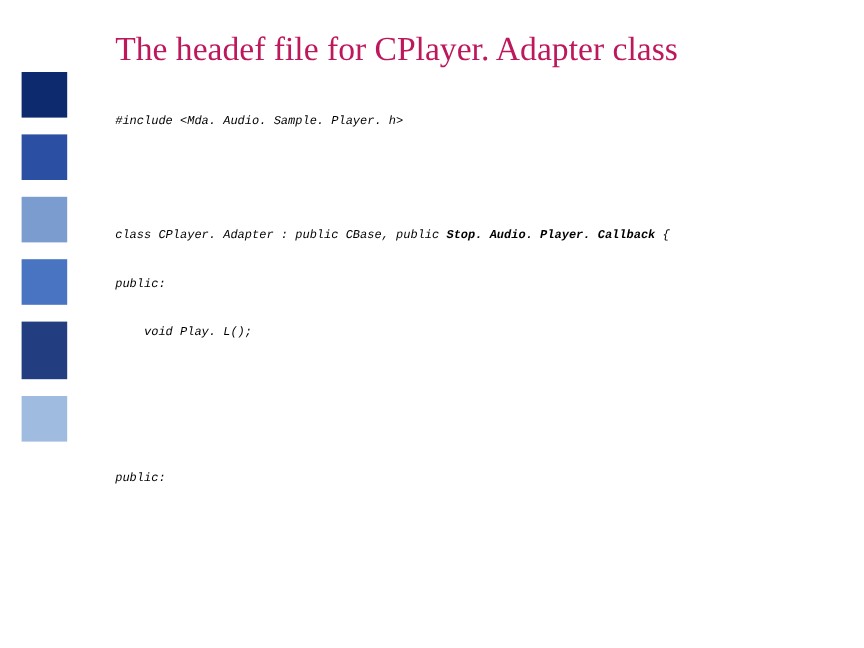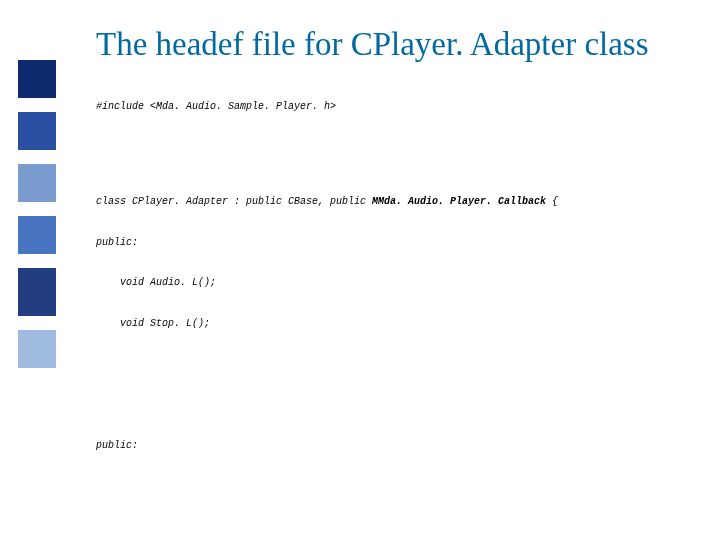--- a/index.html
+++ b/index.html
@@ -37,9 +37,9 @@
   }
   .title {
     font-family: "Times New Roman", Times, serif;
-    font-size: 33px;
+    font-size: 28px;
     font-weight: 400;
-    color: #0369a1;
+    color: #be185d;
     margin: 0 0 10px 0;
   }
   .code {

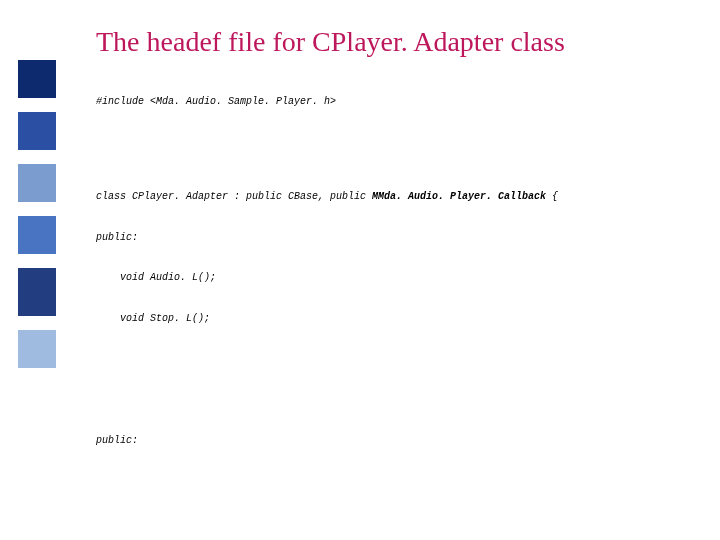--- a/index.html
+++ b/index.html
@@ -71,7 +71,7 @@
     <div class="block"><span>#include &lt;Mda. Audio. Sample. Player. h&gt;</span></div>
 
     <div class="block">
-      <div><span>class CPlayer. Adapter : public CBase, public </span><span class="bold">MMda. Audio. Player. Callback</span><span> {</span></div>
+      <div><span>class CPlayer. Adapter : public CBase, public </span><span class="bold">Stop. Audio. Player. Callback</span><span> {</span></div>
       <div>public:</div>
       <div>    void Audio. L();</div>
       <div>    void Stop. L();</div>

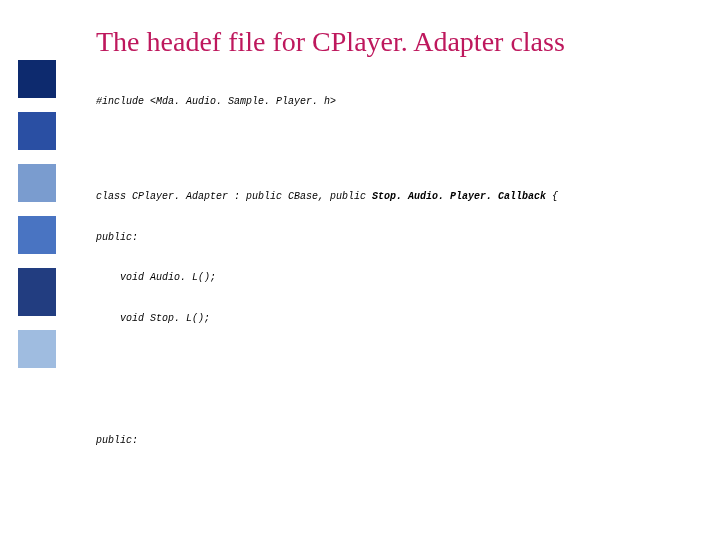--- a/index.html
+++ b/index.html
@@ -73,7 +73,7 @@
     <div class="block">
       <div><span>class CPlayer. Adapter : public CBase, public </span><span class="bold">Stop. Audio. Player. Callback</span><span> {</span></div>
       <div>public:</div>
-      <div>    void Audio. L();</div>
+      <div>    void Play. L();</div>
       <div>    void Stop. L();</div>
     </div>
 

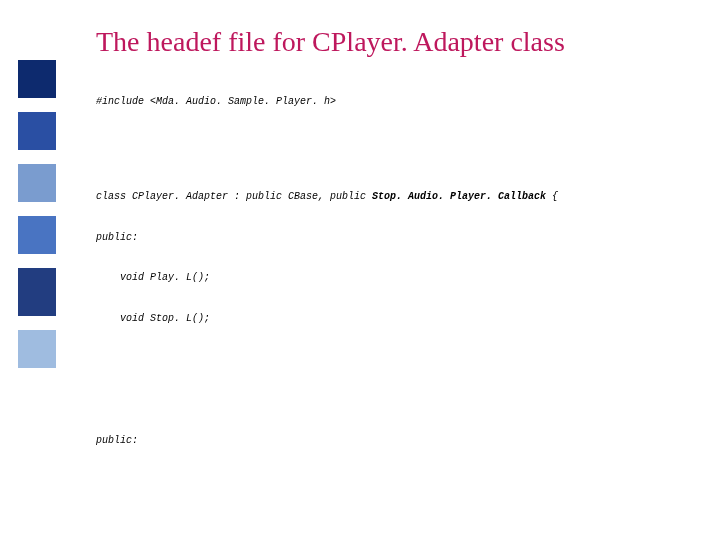--- a/index.html
+++ b/index.html
@@ -74,7 +74,6 @@
       <div><span>class CPlayer. Adapter : public CBase, public </span><span class="bold">Stop. Audio. Player. Callback</span><span> {</span></div>
       <div>public:</div>
       <div>    void Play. L();</div>
-      <div>    void Stop. L();</div>
     </div>
 
     <div class="block">

